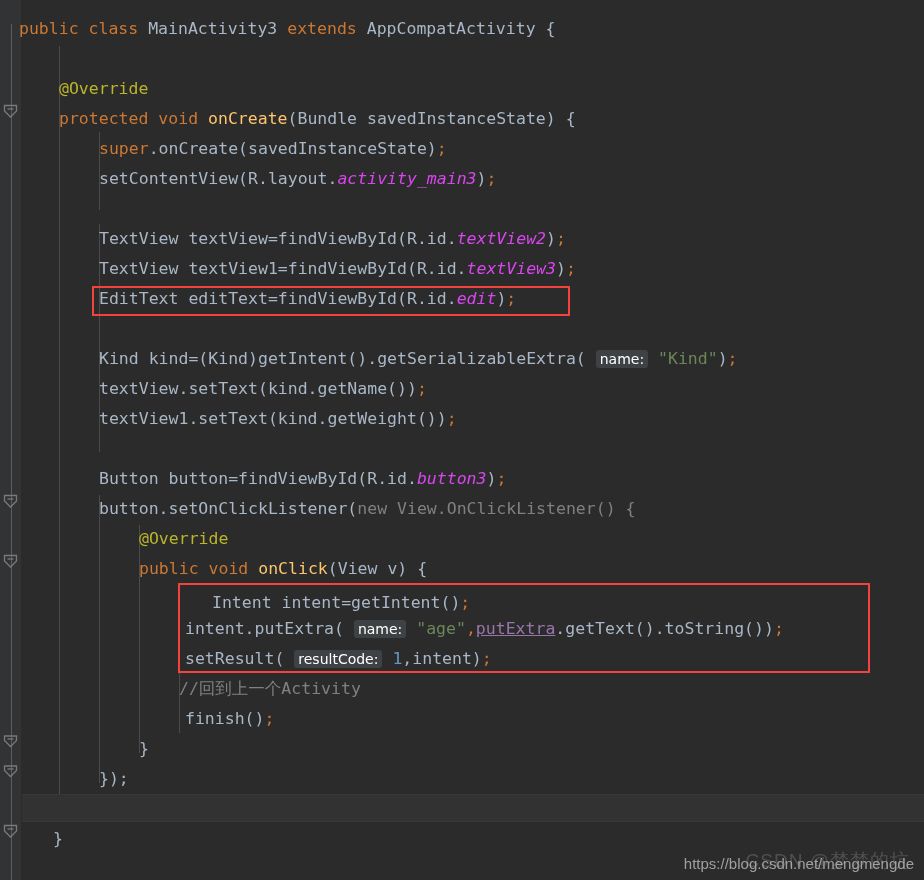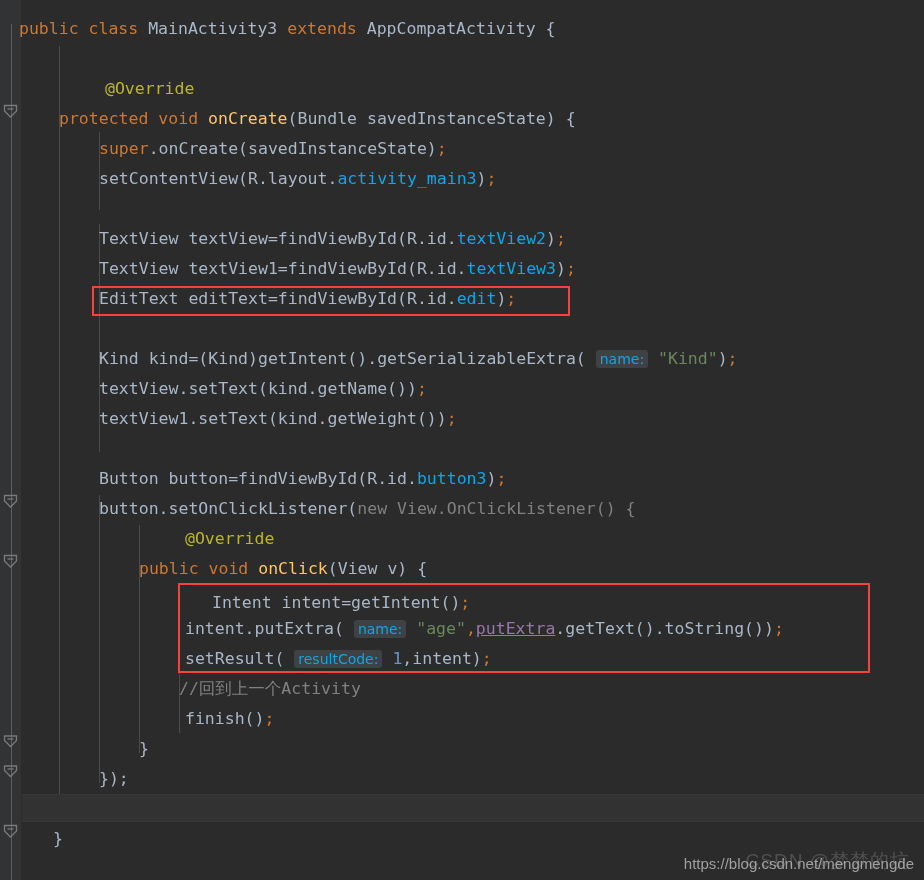--- a/index.html
+++ b/index.html
@@ -91,7 +91,7 @@
   .fld  { color: #0ea5e9; }
   .lvar-u { color: #9876aa; text-decoration: underline; }
   .mth  { color: #ffc66d; }
-  .ann  { color: #bbb529; margin-left: 46px; }
+  .ann  { color: #bbb529; }
   .cmt  { color: #808080; }
   .num  { color: #6897bb; }
   .semi { color: #cc7832; }

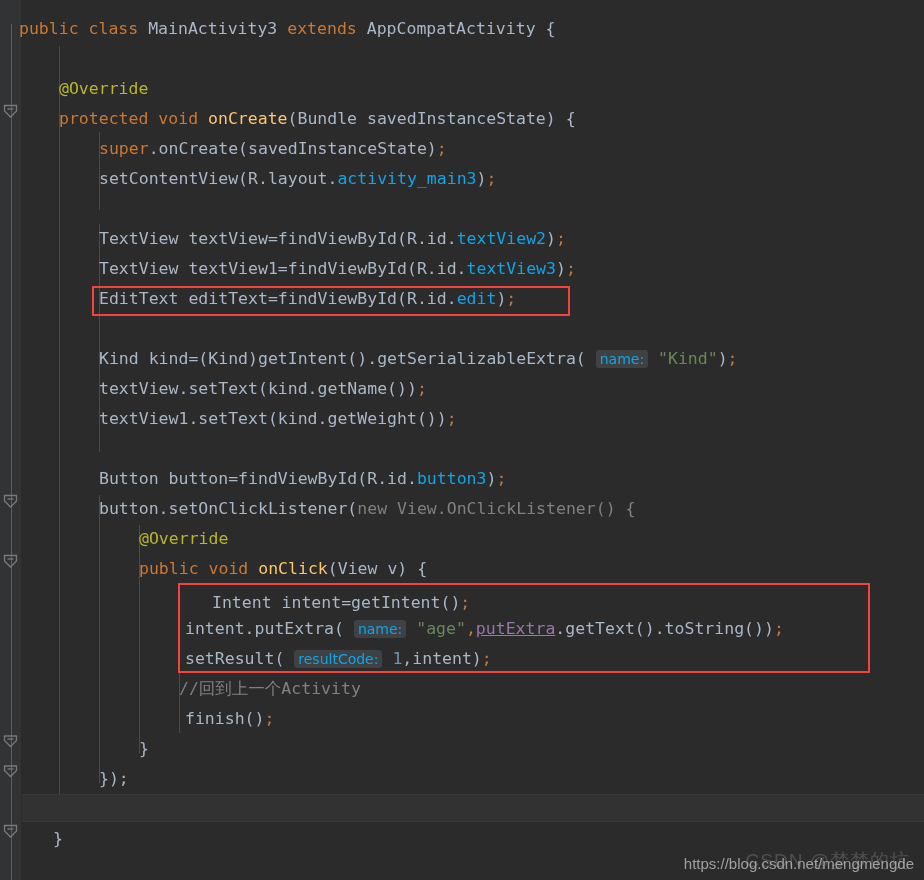--- a/index.html
+++ b/index.html
@@ -88,7 +88,7 @@
   .kw   { color: #cc7832; }
   .plain{ color: #a9b7c6; text-align: center; }
   .str  { color: #6a8759; }
-  .fld  { color: #0ea5e9; }
+  .fld  { color: #d946ef; font-style: italic; }
   .lvar-u { color: #9876aa; text-decoration: underline; }
   .mth  { color: #ffc66d; }
   .ann  { color: #bbb529; }

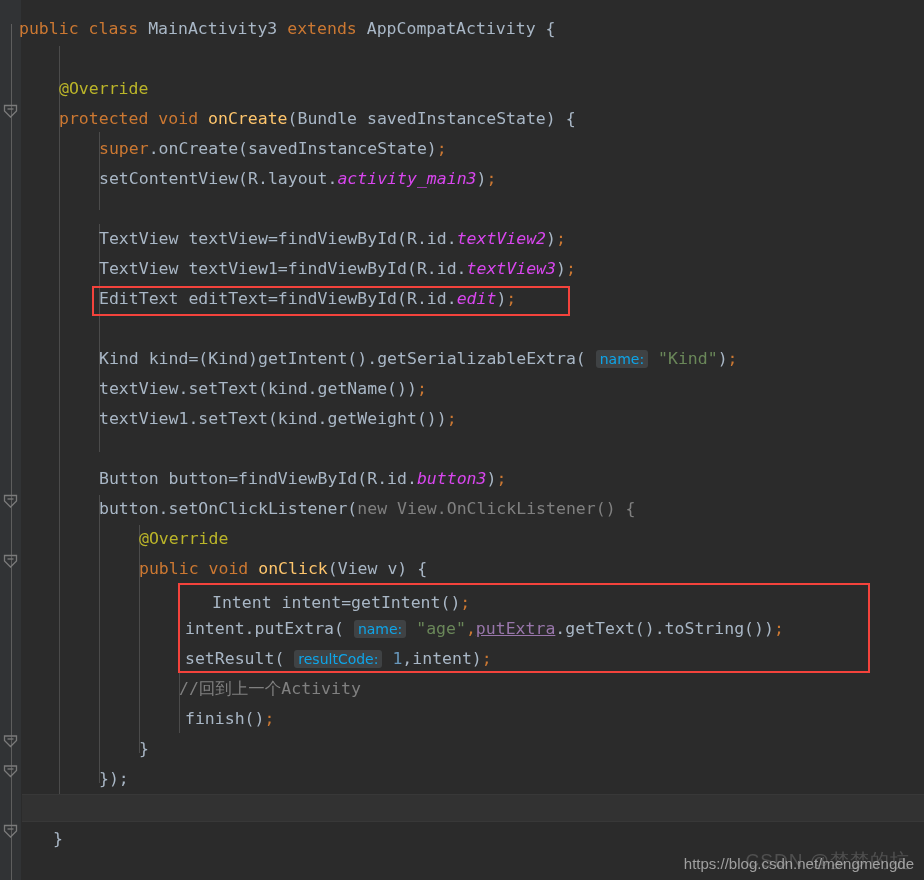--- a/index.html
+++ b/index.html
@@ -100,7 +100,7 @@
   
   .hint {
     background: #3f4244;
-    color: #0ea5e9;
+    color: #ffffff;
     border-radius: 3px;
     padding: 1px 4px 1px 4px;
     font-size: 14px;

